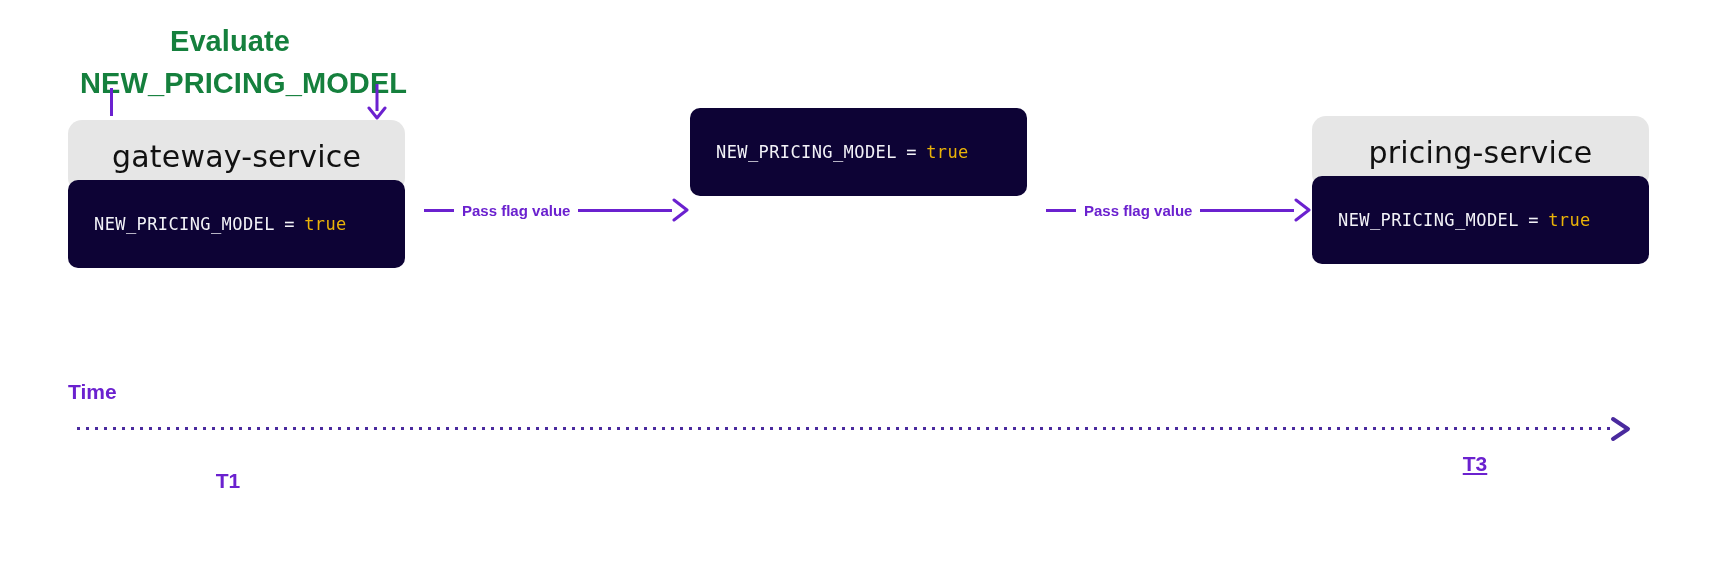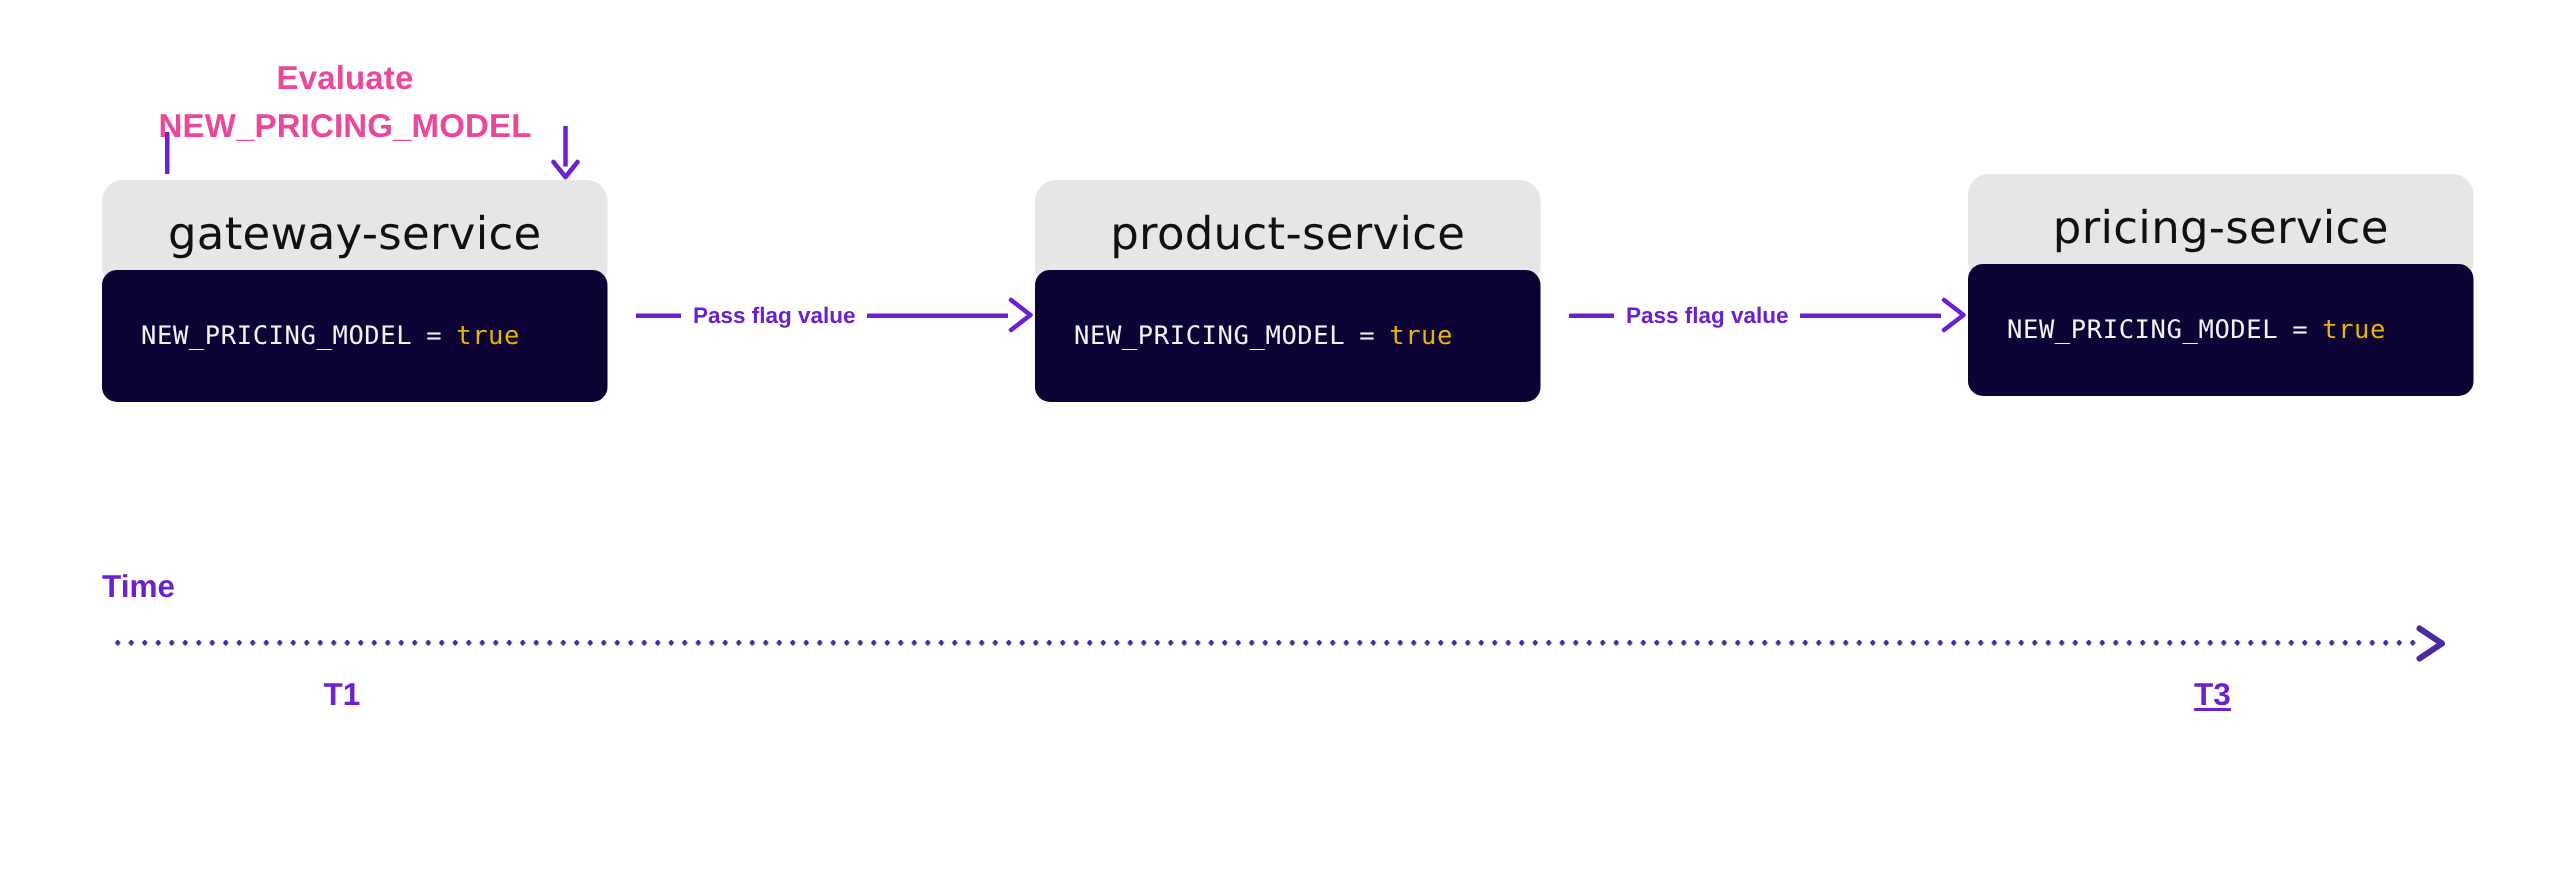--- a/index.html
+++ b/index.html
@@ -25,12 +25,11 @@
     top: 20px;
     width: 300px;
     text-align: center;
-    color: #ec4899;
-    font-weight: bold;
-    font-size: 22px;
+    color: #15803d;
+    font-weight: bold;
+    font-size: 29px;
     line-height: 1.45;
     letter-spacing: 0.1px;
-    margin-top: 16px;
   }
   .eval-line1, .eval-line2 { display: block; white-space: nowrap; }
 

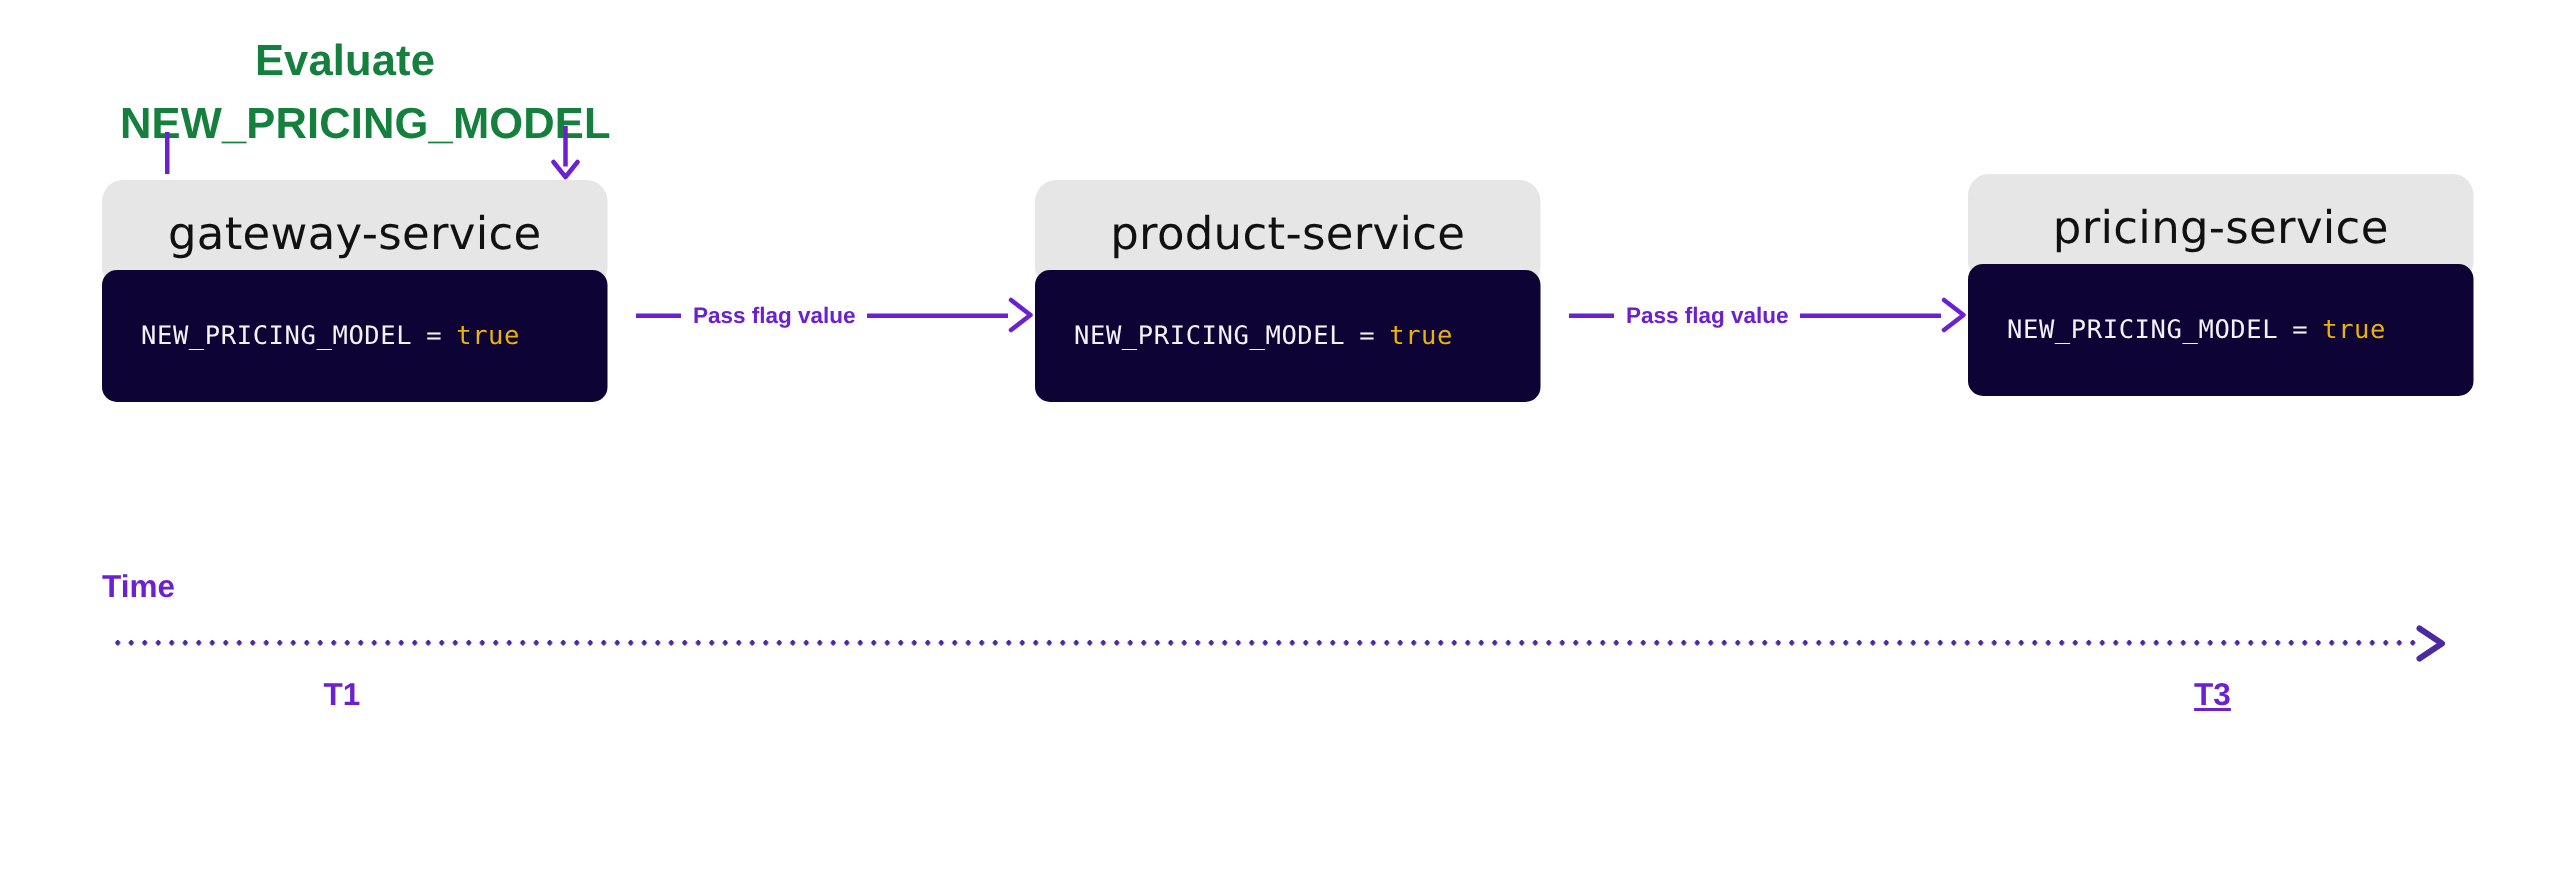--- a/index.html
+++ b/index.html
@@ -189,7 +189,6 @@
   </div>
 
   <div class="service" id="svc-product">
-    <div class="service-head">product-service</div>
     <div class="service-code">
       <span>NEW_PRICING_MODEL</span>
       <span class="code-eq">=</span>

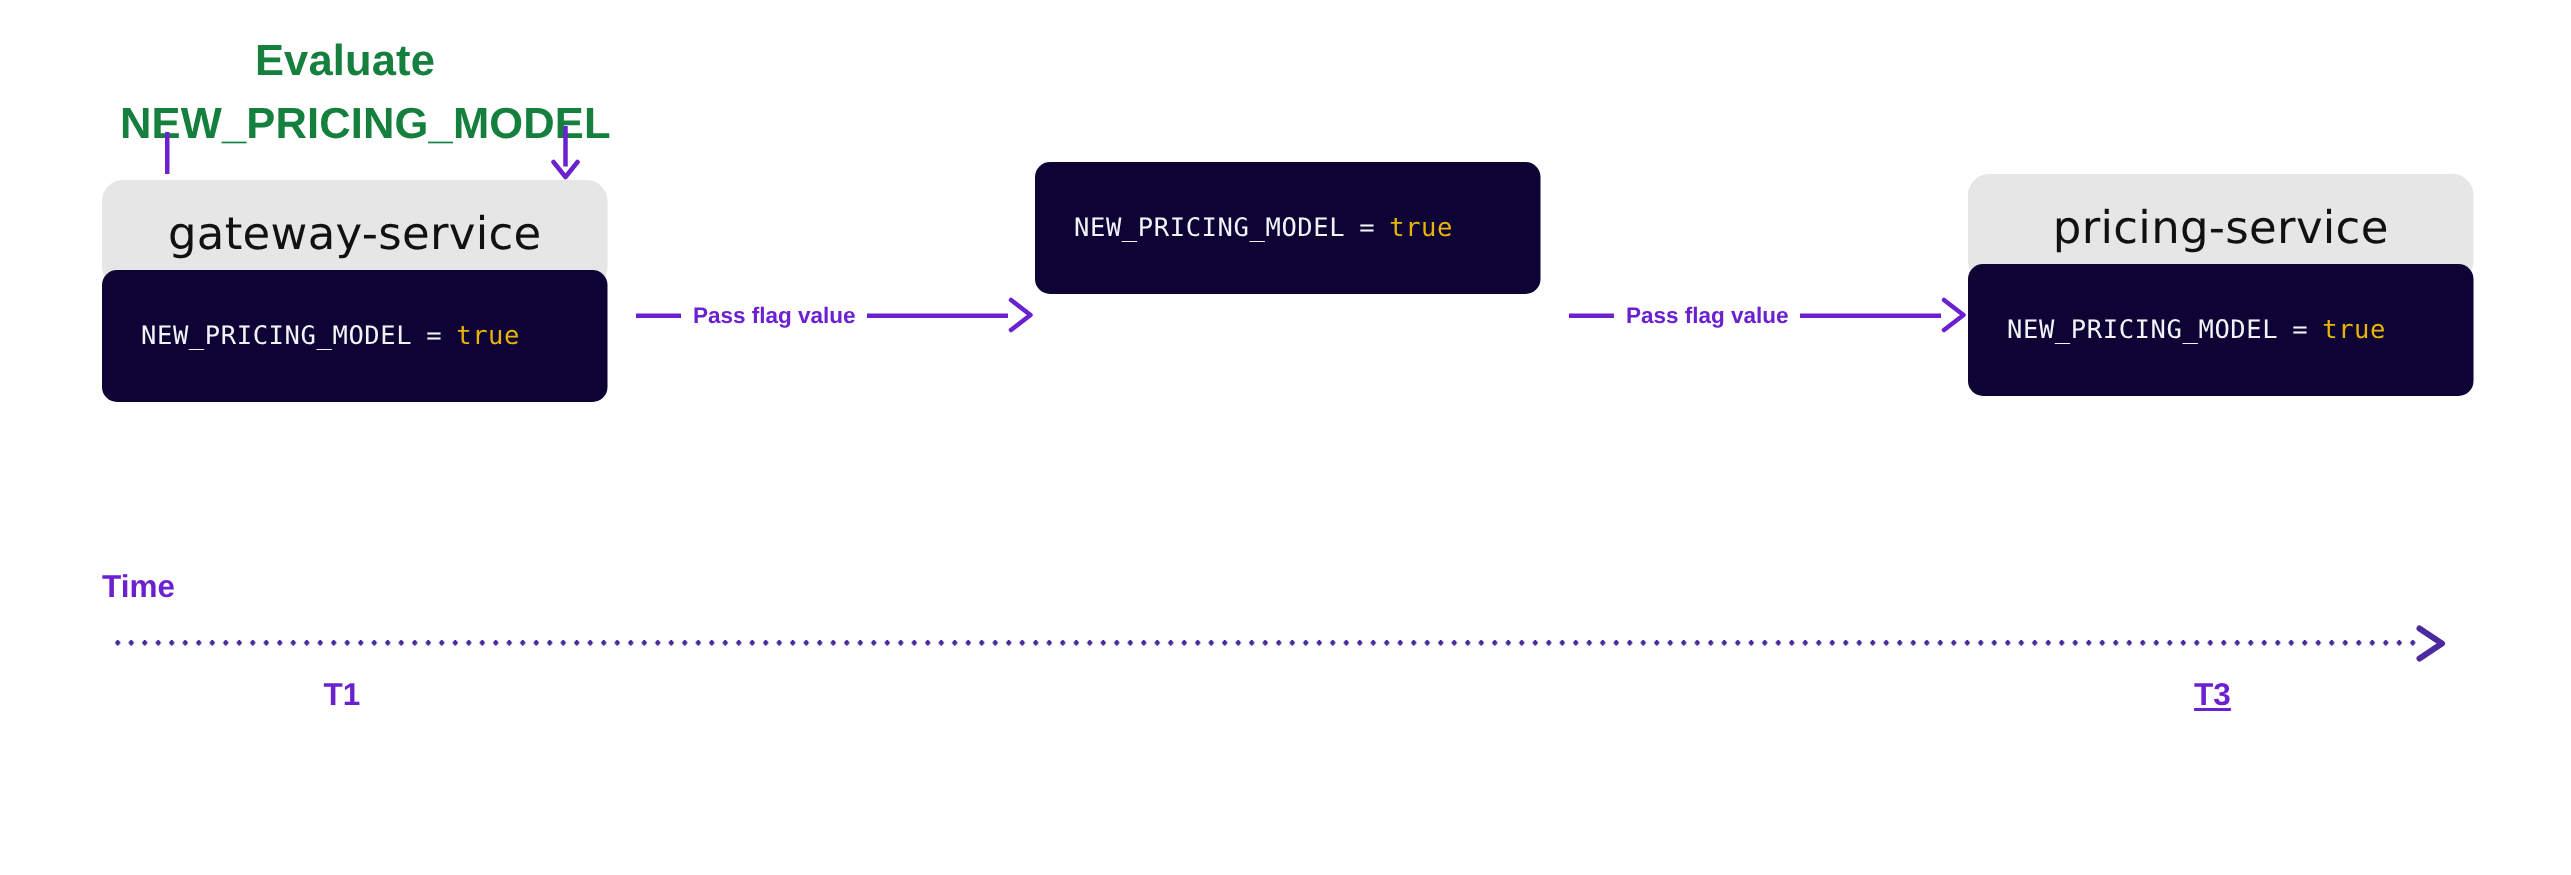--- a/index.html
+++ b/index.html
@@ -220,7 +220,7 @@
     <path d="M5 5 L20 15 L5 25" fill="none" stroke="#4a2a9e" stroke-width="4" stroke-linecap="round" stroke-linejoin="round"></path>
   </svg>
 
-  <div class="tick-label" style="left:228px;">T1</div>
+  <div class="tick-label" style="left:228px;margin-top:17px;">T1</div>
   <div class="tick-label" style="left:1475px;text-decoration:underline;">T3</div>
 
 </div>

